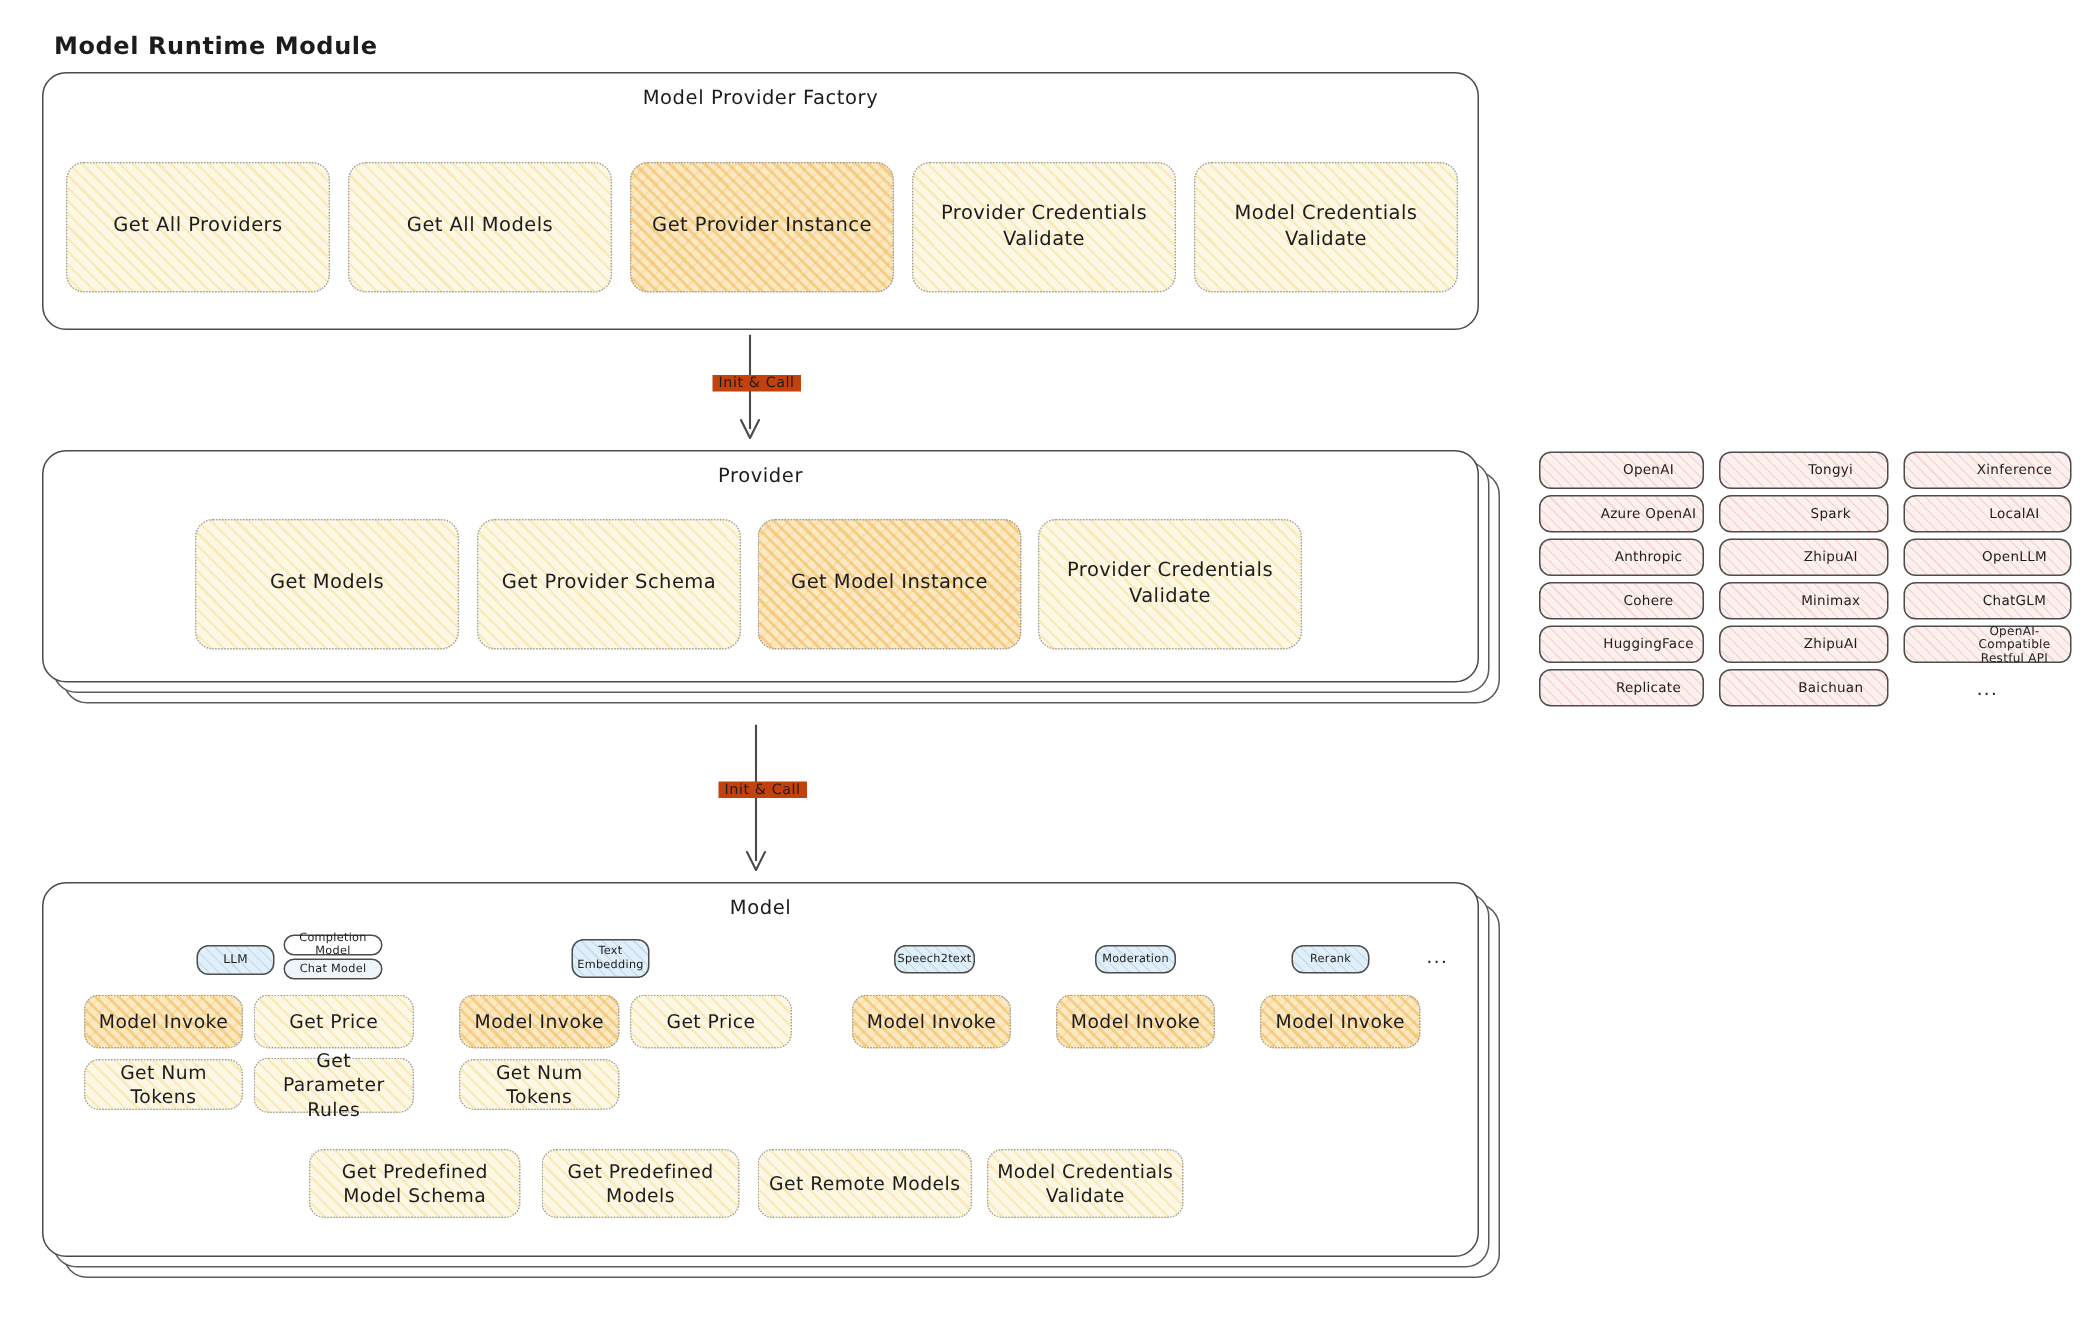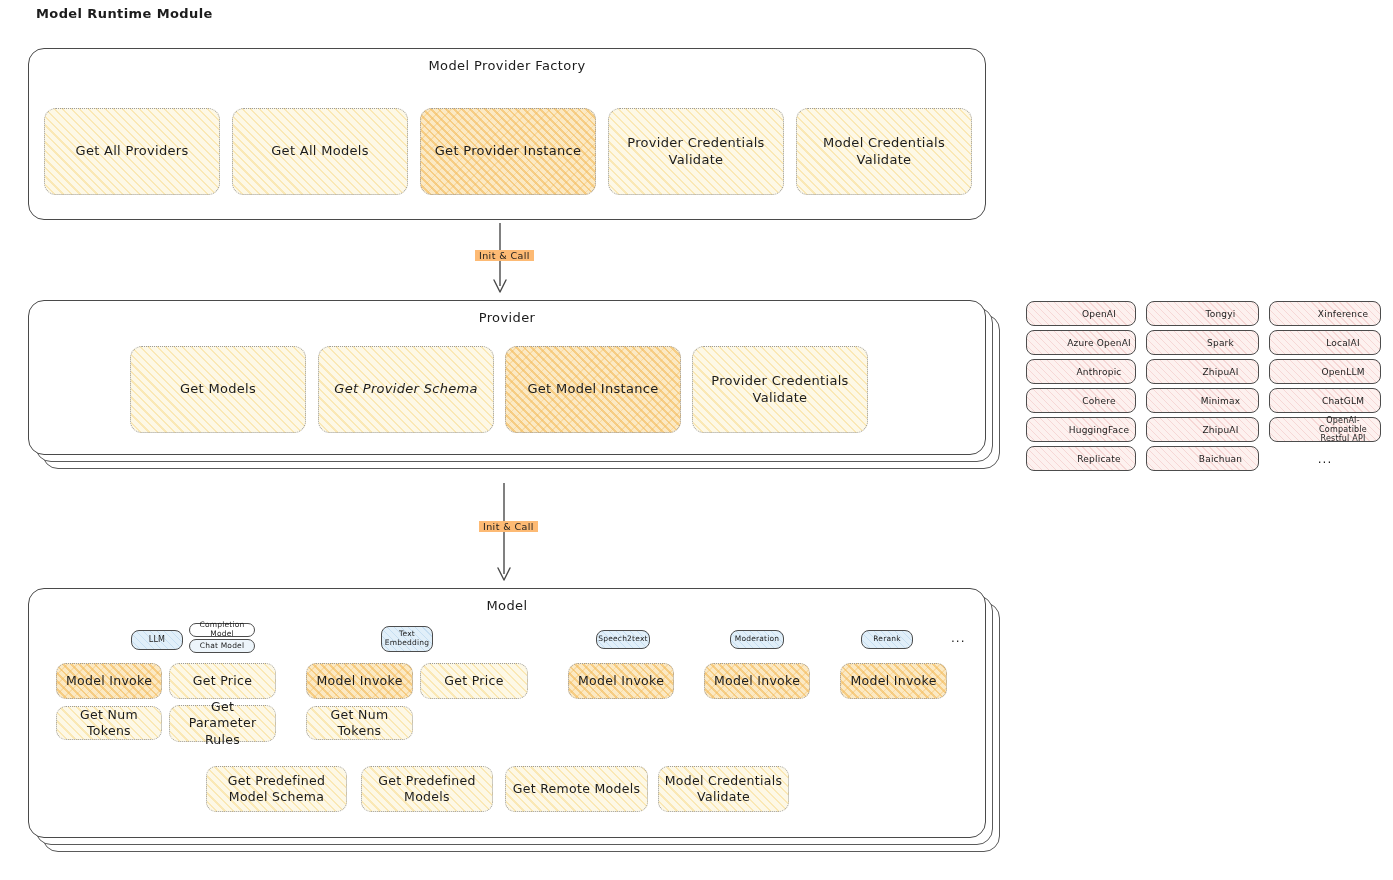--- a/index.html
+++ b/index.html
@@ -6,7 +6,7 @@
   body{font-family:"DejaVu Sans", sans-serif;color:#1c1c1c;}
   .canvas{position:relative;width:1393px;height:880px;background:#fff;overflow:hidden;}
 
-  .page-title{position:absolute;left:36px;top:6px;font-size:13px;font-weight:bold;letter-spacing:.4px;}
+  .page-title{position:absolute;left:36px;top:21px;font-size:16px;font-weight:bold;letter-spacing:.4px;}
 
   
   .bigbox{position:absolute;background:#fff;border:1.6px solid #4a4a4a;border-radius:16px;box-sizing:border-box;}

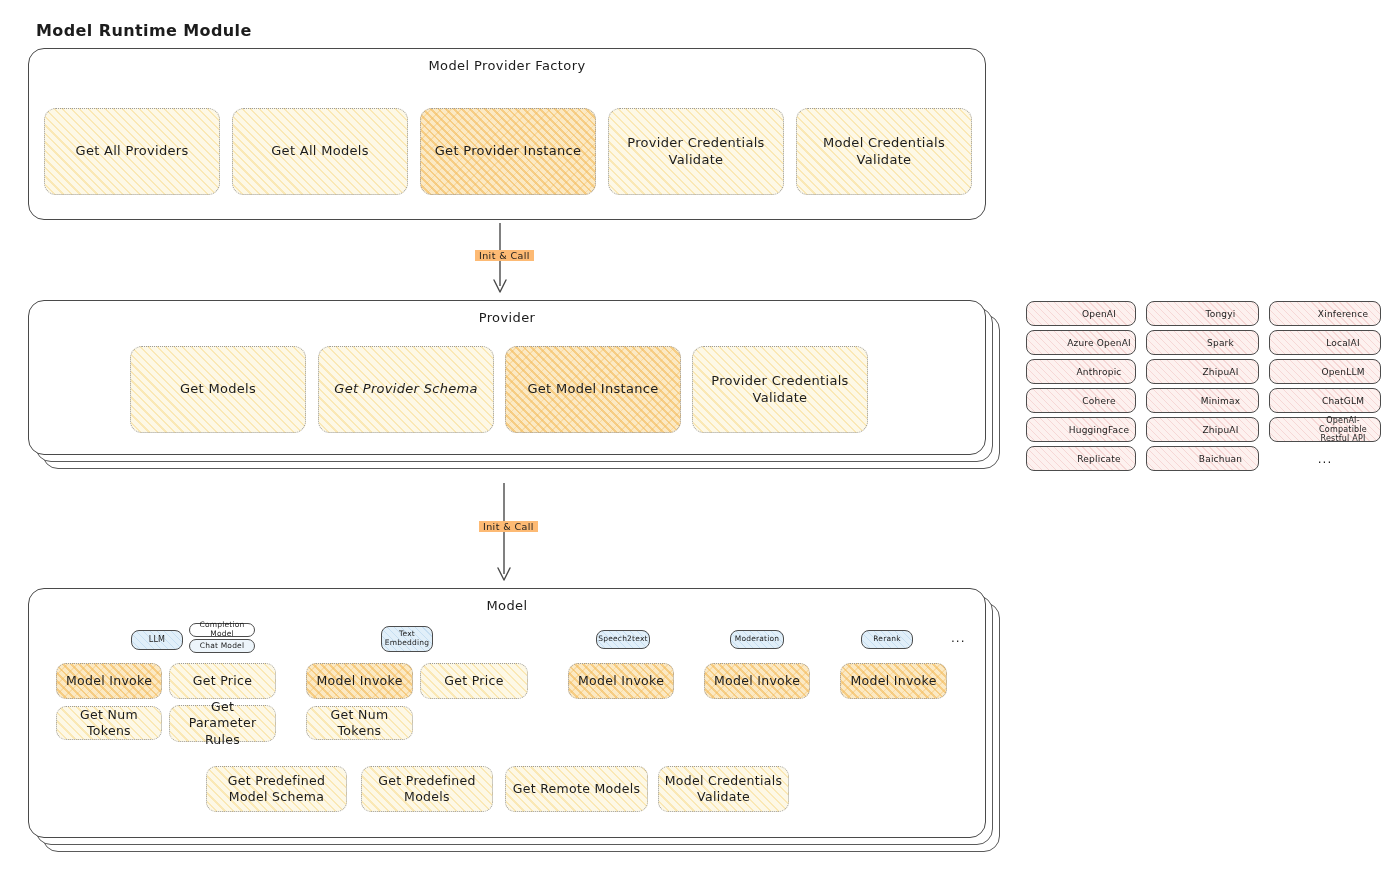--- a/index.html
+++ b/index.html
@@ -42,7 +42,7 @@
 
   
   .arrow{position:absolute;}
-  .arrow-label{position:absolute;background:#fdba74;font-size:9.5px;letter-spacing:.4px;padding:0 4px;}
+  .arrow-label{position:absolute;background:#c2410c;font-size:9.5px;letter-spacing:.4px;padding:0 4px;}
 </style>
 </head>
 <body>

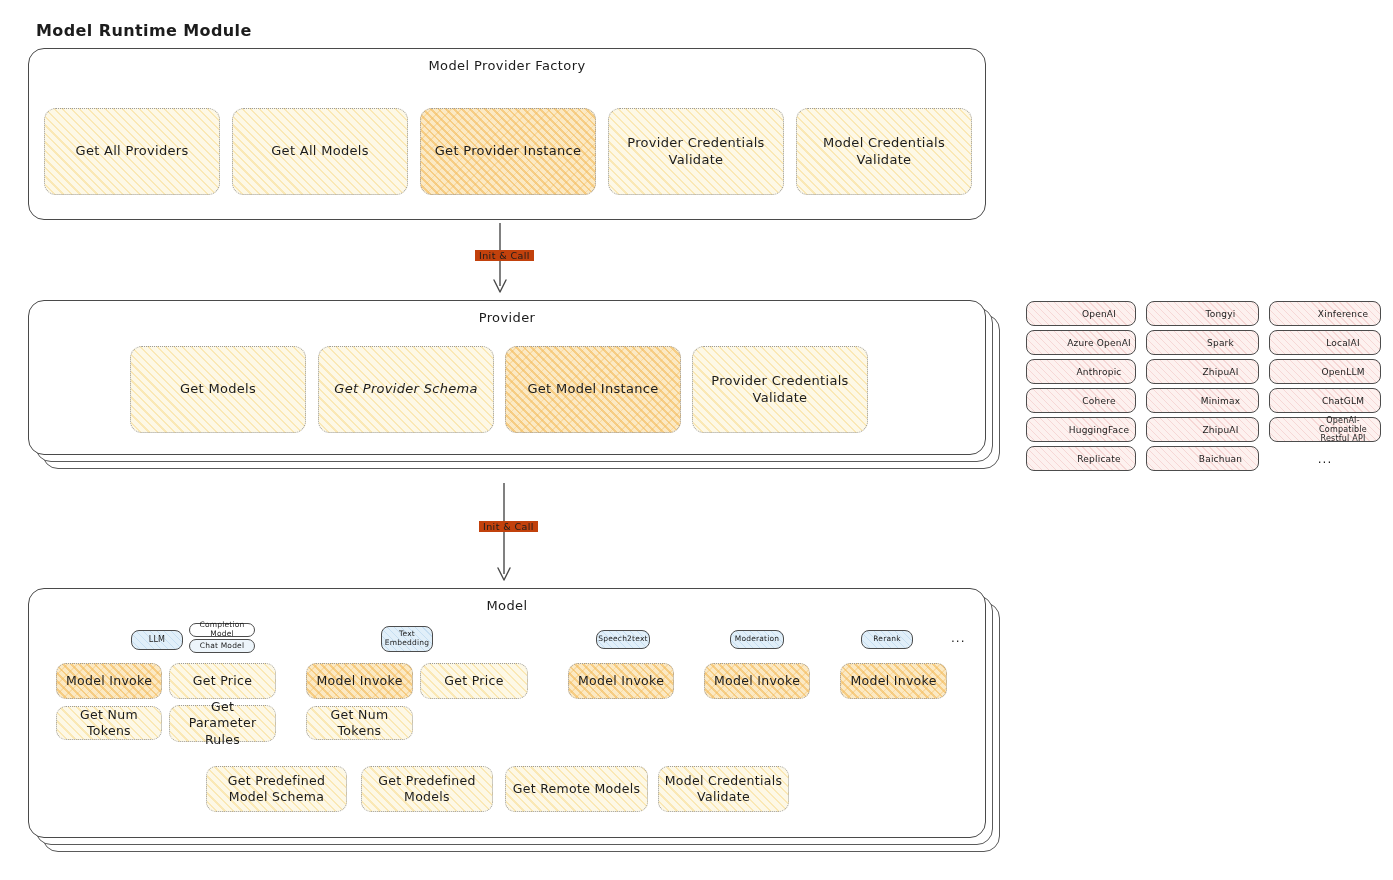--- a/index.html
+++ b/index.html
@@ -71,7 +71,7 @@
   <div class="bigbox" style="left:28px;top:300px;width:958px;height:155px;">
     <div class="box-title">Provider</div>
     <div class="btn" style="left:101px;top:45px;width:176px;height:87px;">Get Models</div>
-    <div class="btn" style="left:289px;top:45px;width:176px;height:87px;font-style:italic;">Get Provider Schema</div>
+    <div class="btn" style="left:289px;top:45px;width:176px;height:87px;">Get Provider Schema</div>
     <div class="btn hl" style="left:476px;top:45px;width:176px;height:87px;">Get Model Instance</div>
     <div class="btn" style="left:663px;top:45px;width:176px;height:87px;">Provider Credentials Validate</div>
   </div>

